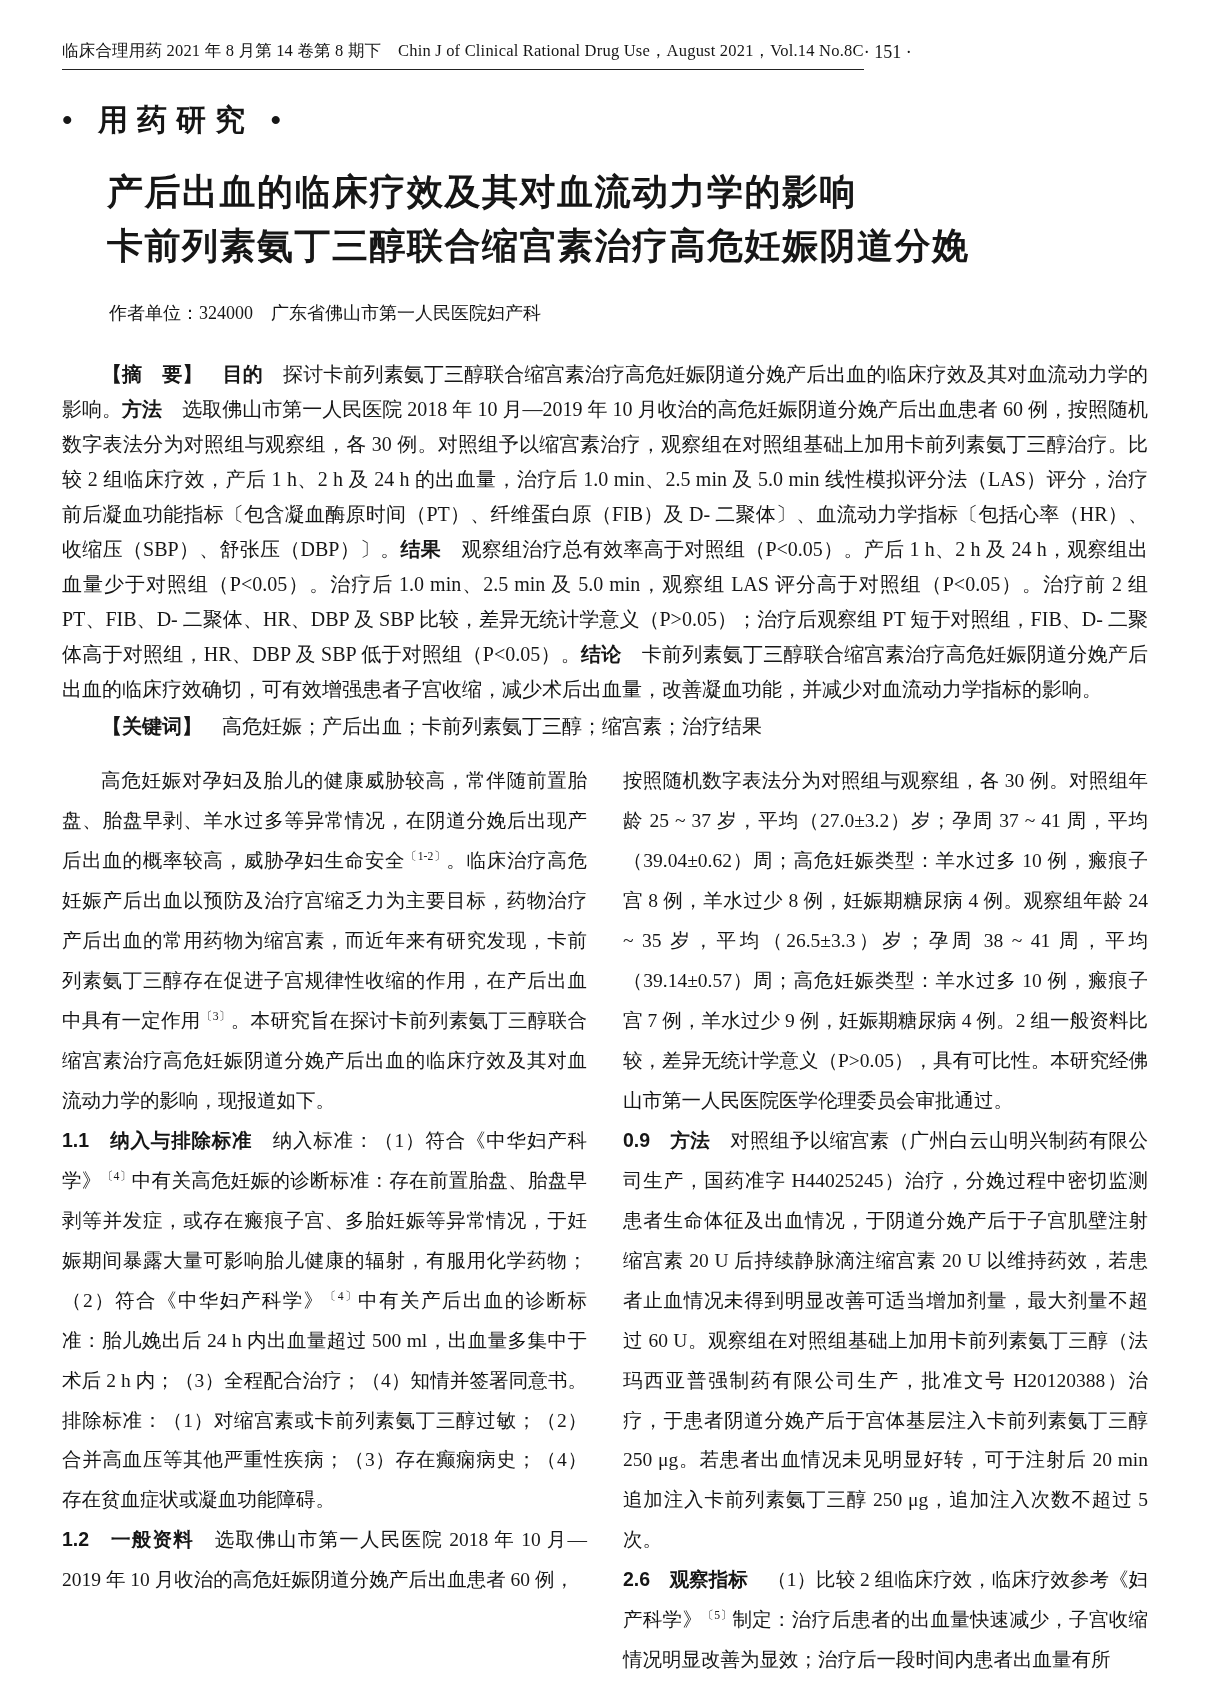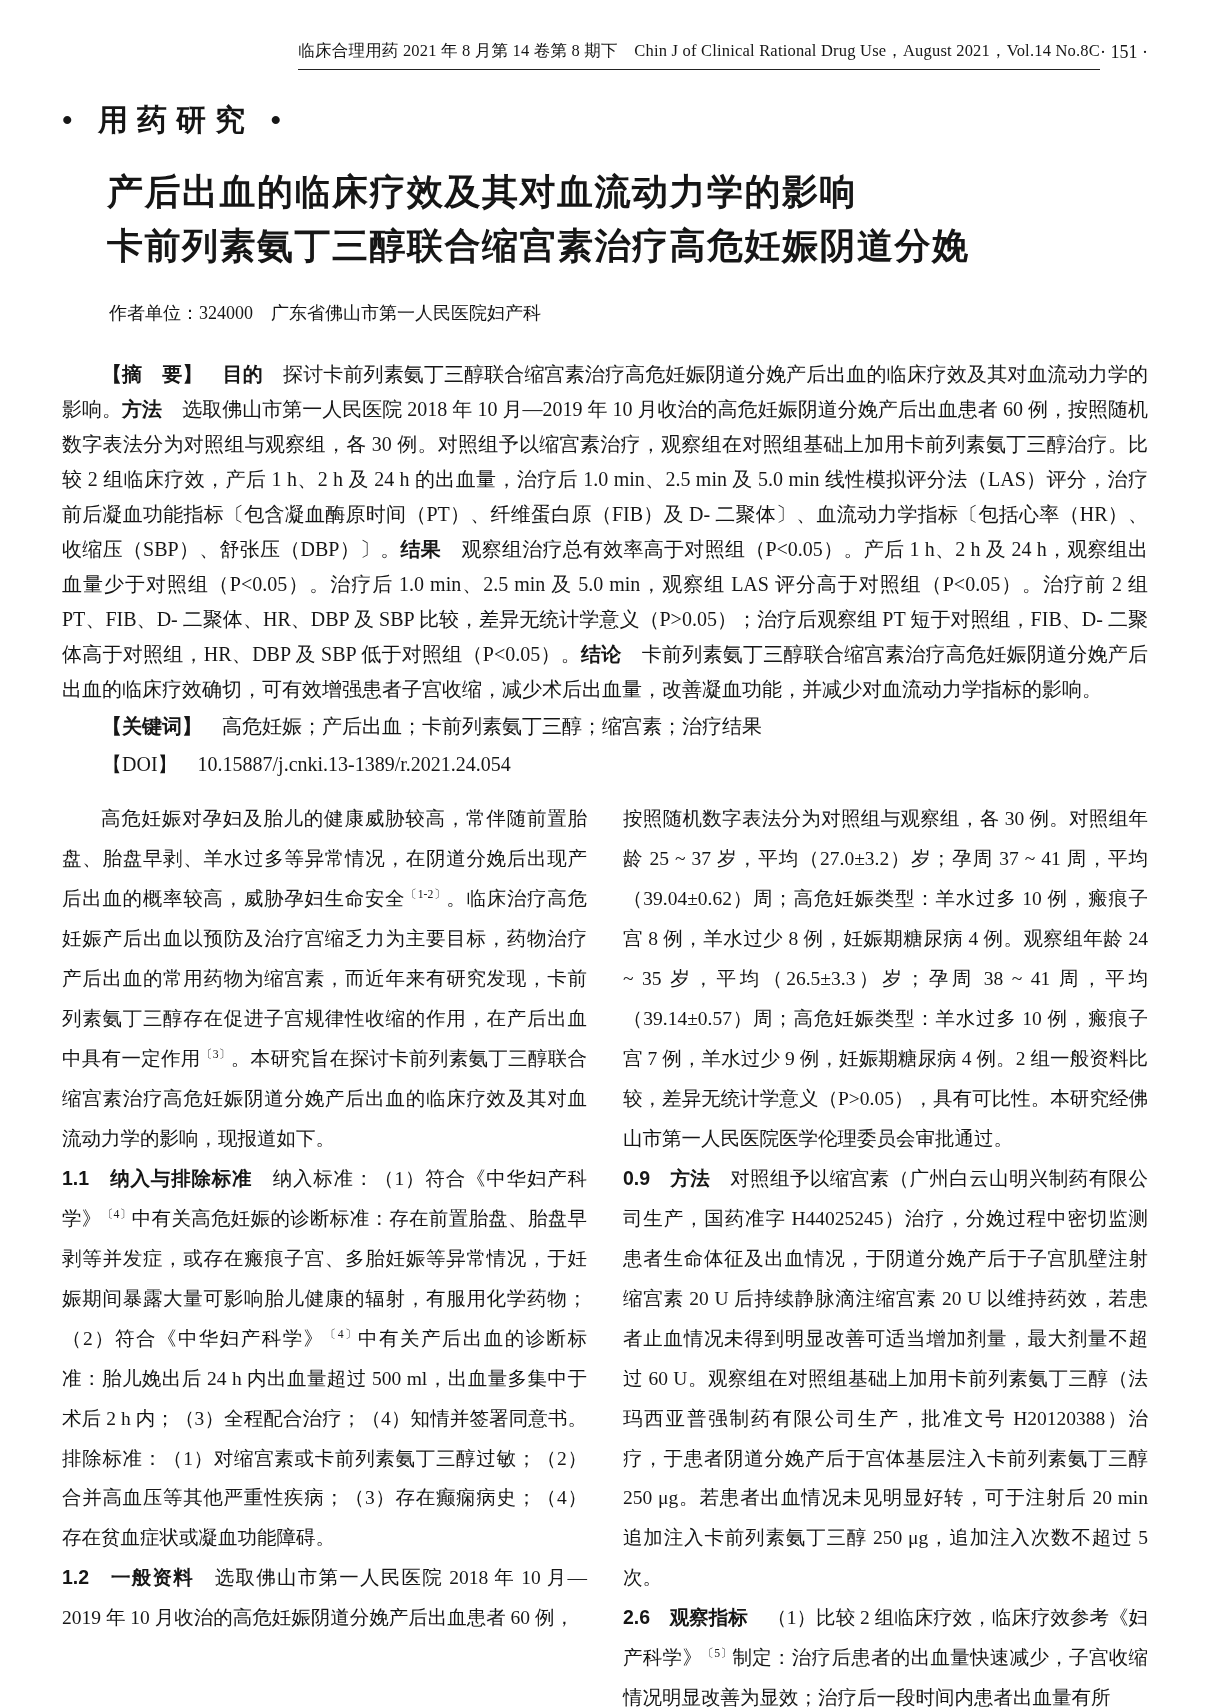--- a/index.html
+++ b/index.html
@@ -9,7 +9,7 @@
     padding:40px 62px 24px 62px;overflow:hidden;
     font-family:"Liberation Serif","DejaVu Serif",serif;
   }
-  .header{display:flex;justify-content:flex-end;align-items:flex-end;}
+  .header{display:flex;justify-content:flex-start;align-items:flex-end;}
   .journal{font-size:16.5px;border-bottom:1.5px solid #222;padding-bottom:7px;letter-spacing:0.2px;}
   .pageno{font-size:18px;padding-bottom:7px;}
   .section-label{

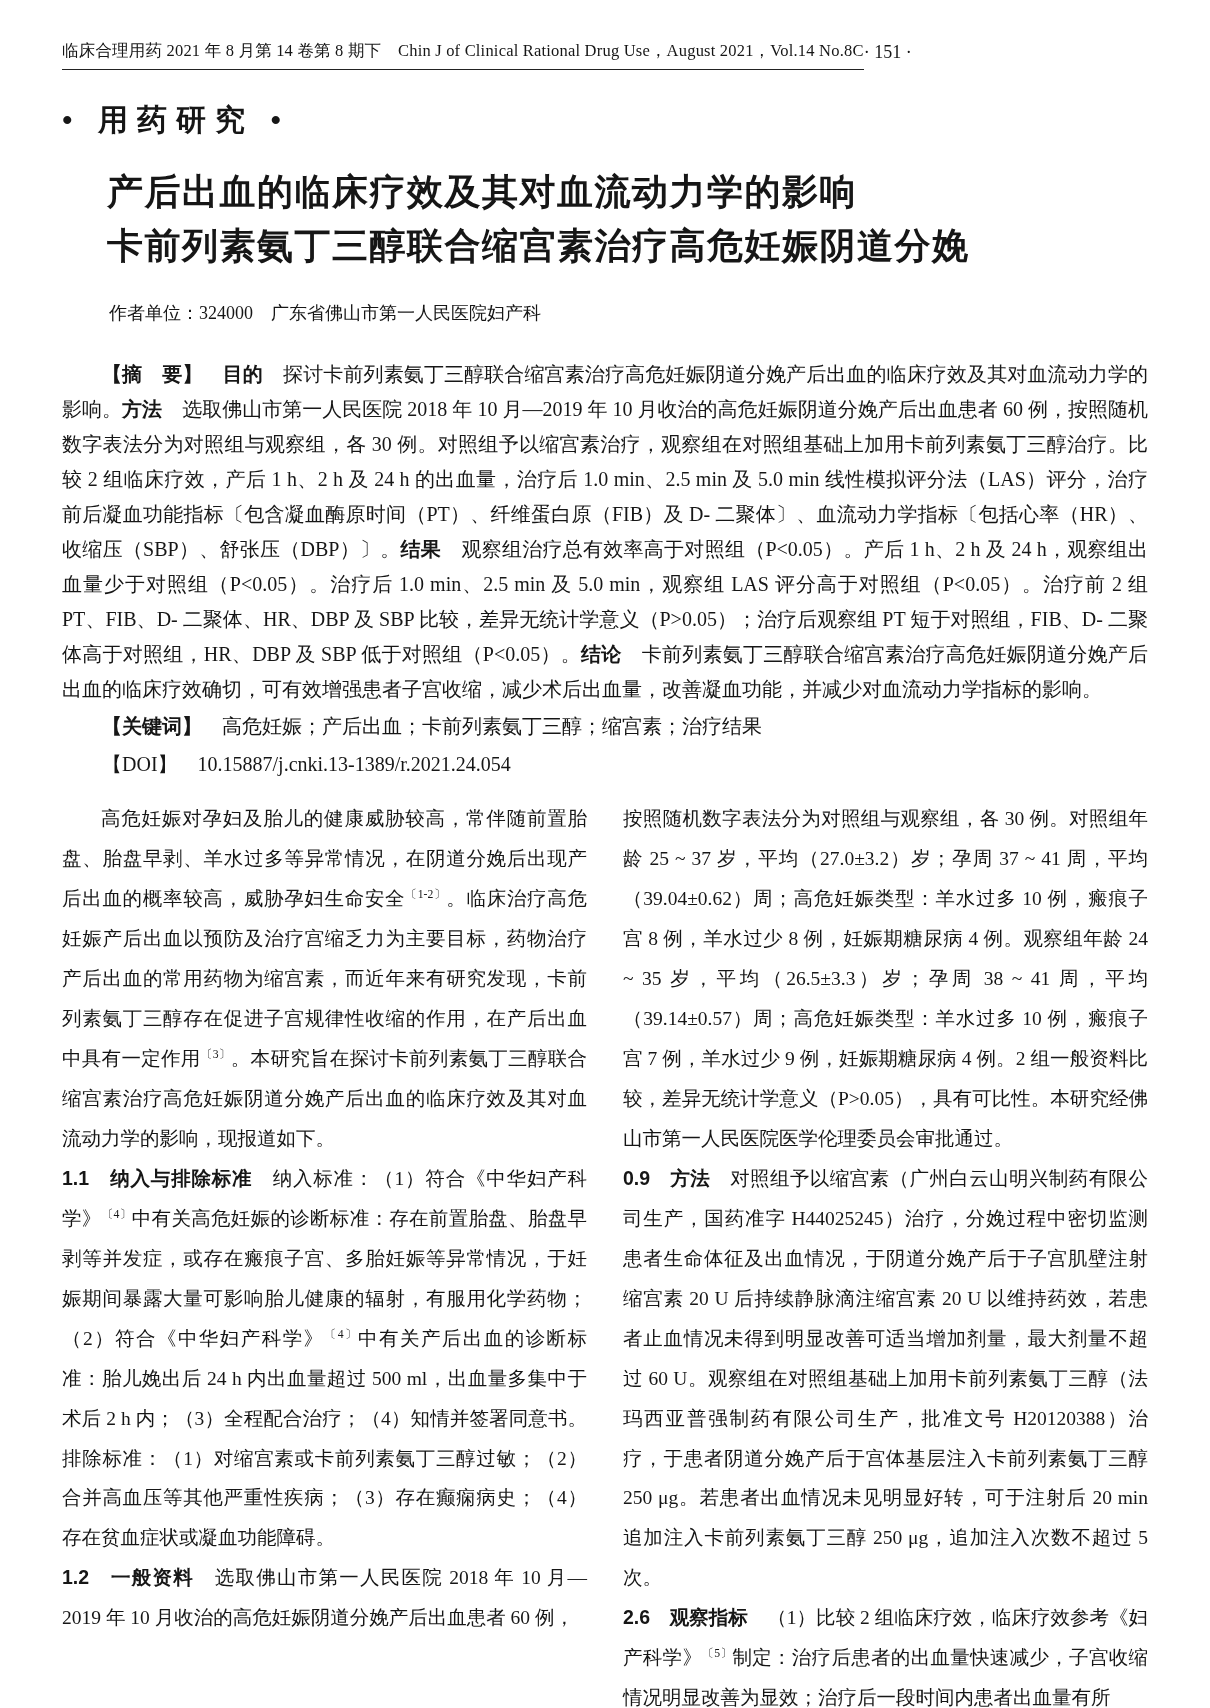--- a/index.html
+++ b/index.html
@@ -54,7 +54,6 @@
 
   <p class="kw para indent"><span class="b">【关键词】　</span><span>高危妊娠；产后出血；卡前列素氨丁三醇；缩宫素；治疗结果</span></p>
 
-  <p class="kw para indent"><span>【DOI】　</span><span>10.15887/j.cnki.13-1389/r.2021.24.054</span></p>
 
   <div class="columns">
     <div class="col">

